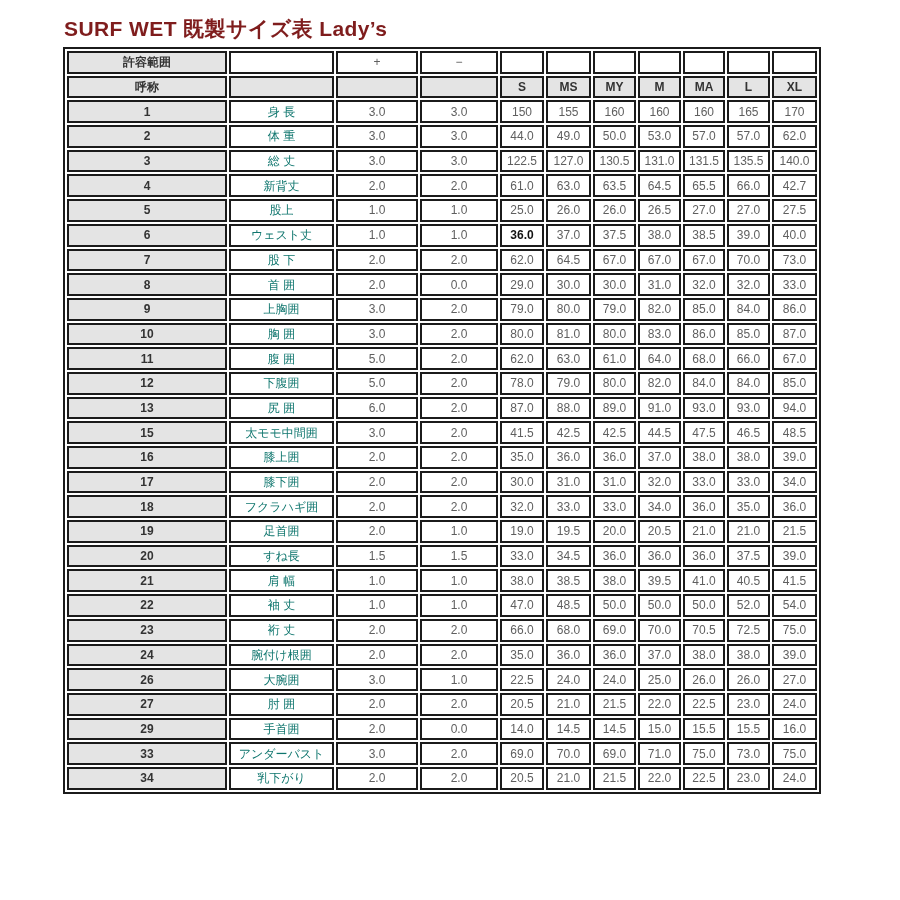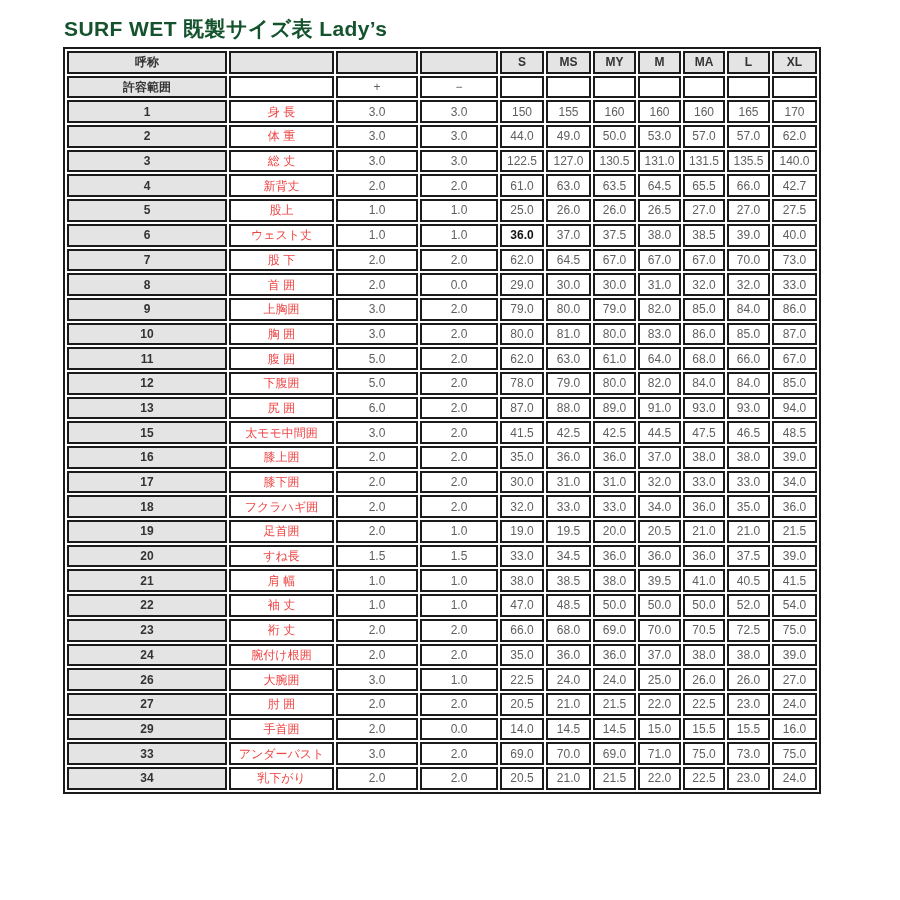--- a/index.html
+++ b/index.html
@@ -10,7 +10,7 @@
   }
   .page-title{
     position:absolute;left:64px;top:1px;
-    font-size:21px;font-weight:600;color:#14532d;letter-spacing:.4px;
+    font-size:21px;font-weight:600;color:#7f1d1d;letter-spacing:.4px;
     white-space:nowrap;
   }
   table.size-table{

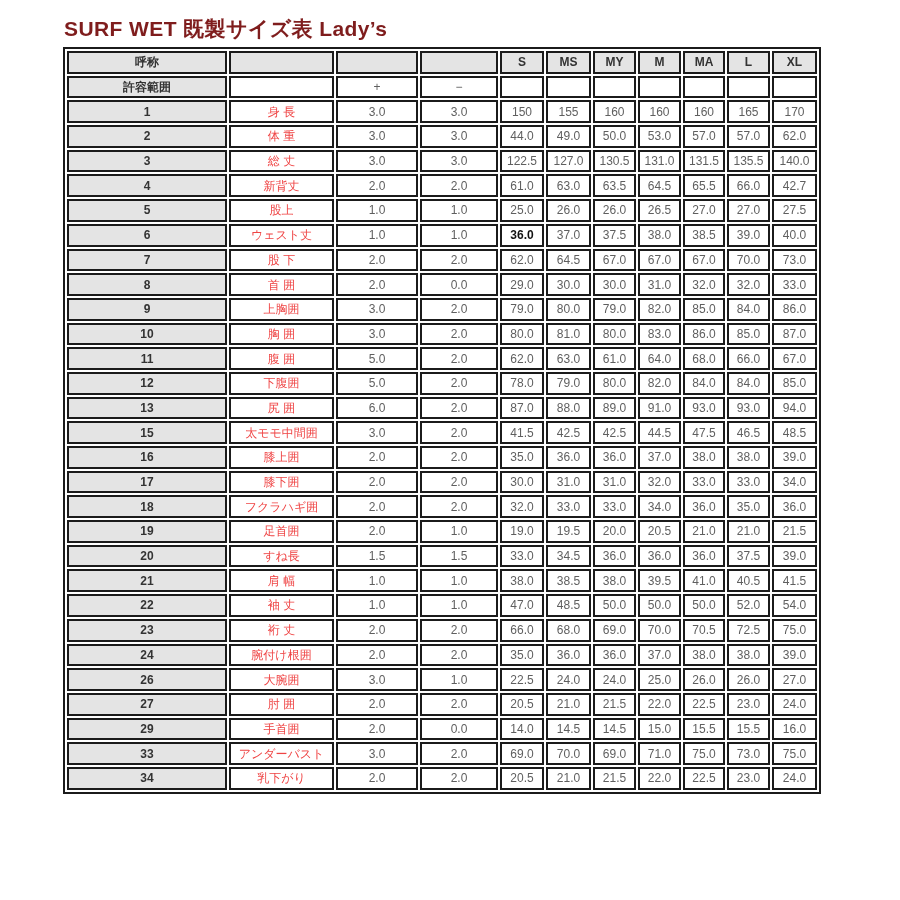--- a/index.html
+++ b/index.html
@@ -58,6 +58,19 @@
   </colgroup>
   <thead>
       <tr>
+        <th class="gray num">許容範囲</th>
+        <td></td>
+        <td class="val">+</td>
+        <td class="val">−</td>
+        <td></td>
+        <td></td>
+        <td></td>
+        <td></td>
+        <td></td>
+        <td></td>
+        <td></td>
+      </tr>
+      <tr>
         <th class="gray num">呼称</th>
         <th class="gray"></th>
         <th class="gray"></th>
@@ -70,19 +83,6 @@
         <th class="gray size-h">L</th>
         <th class="gray size-h">XL</th>
       </tr>
-      <tr>
-        <th class="gray num">許容範囲</th>
-        <td></td>
-        <td class="val">+</td>
-        <td class="val">−</td>
-        <td></td>
-        <td></td>
-        <td></td>
-        <td></td>
-        <td></td>
-        <td></td>
-        <td></td>
-      </tr>
     </thead>
   <tbody>
       <tr>

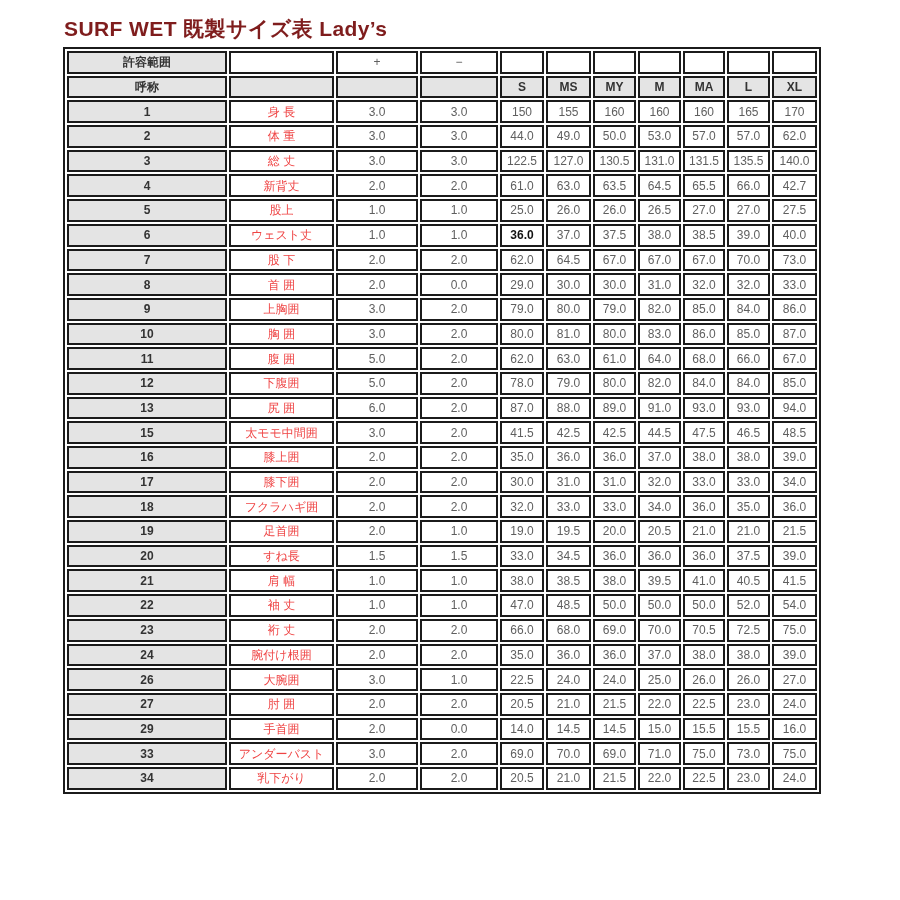--- a/index.html
+++ b/index.html
@@ -33,7 +33,7 @@
   .size-table .gray{background:#e4e4e4;}
   .size-table .num{color:#333333;font-weight:bold;}
   .size-table .size-h{color:#333333;font-weight:bold;}
-  .size-table .name{color:#ef4444;font-weight:400;}
+  .size-table .name{color:#0f766e;font-weight:400;}
   .size-table .val{color:#5f5f5f;font-weight:400;}
   .size-table .val.strong{color:#111111;font-weight:600;}
 </style>

